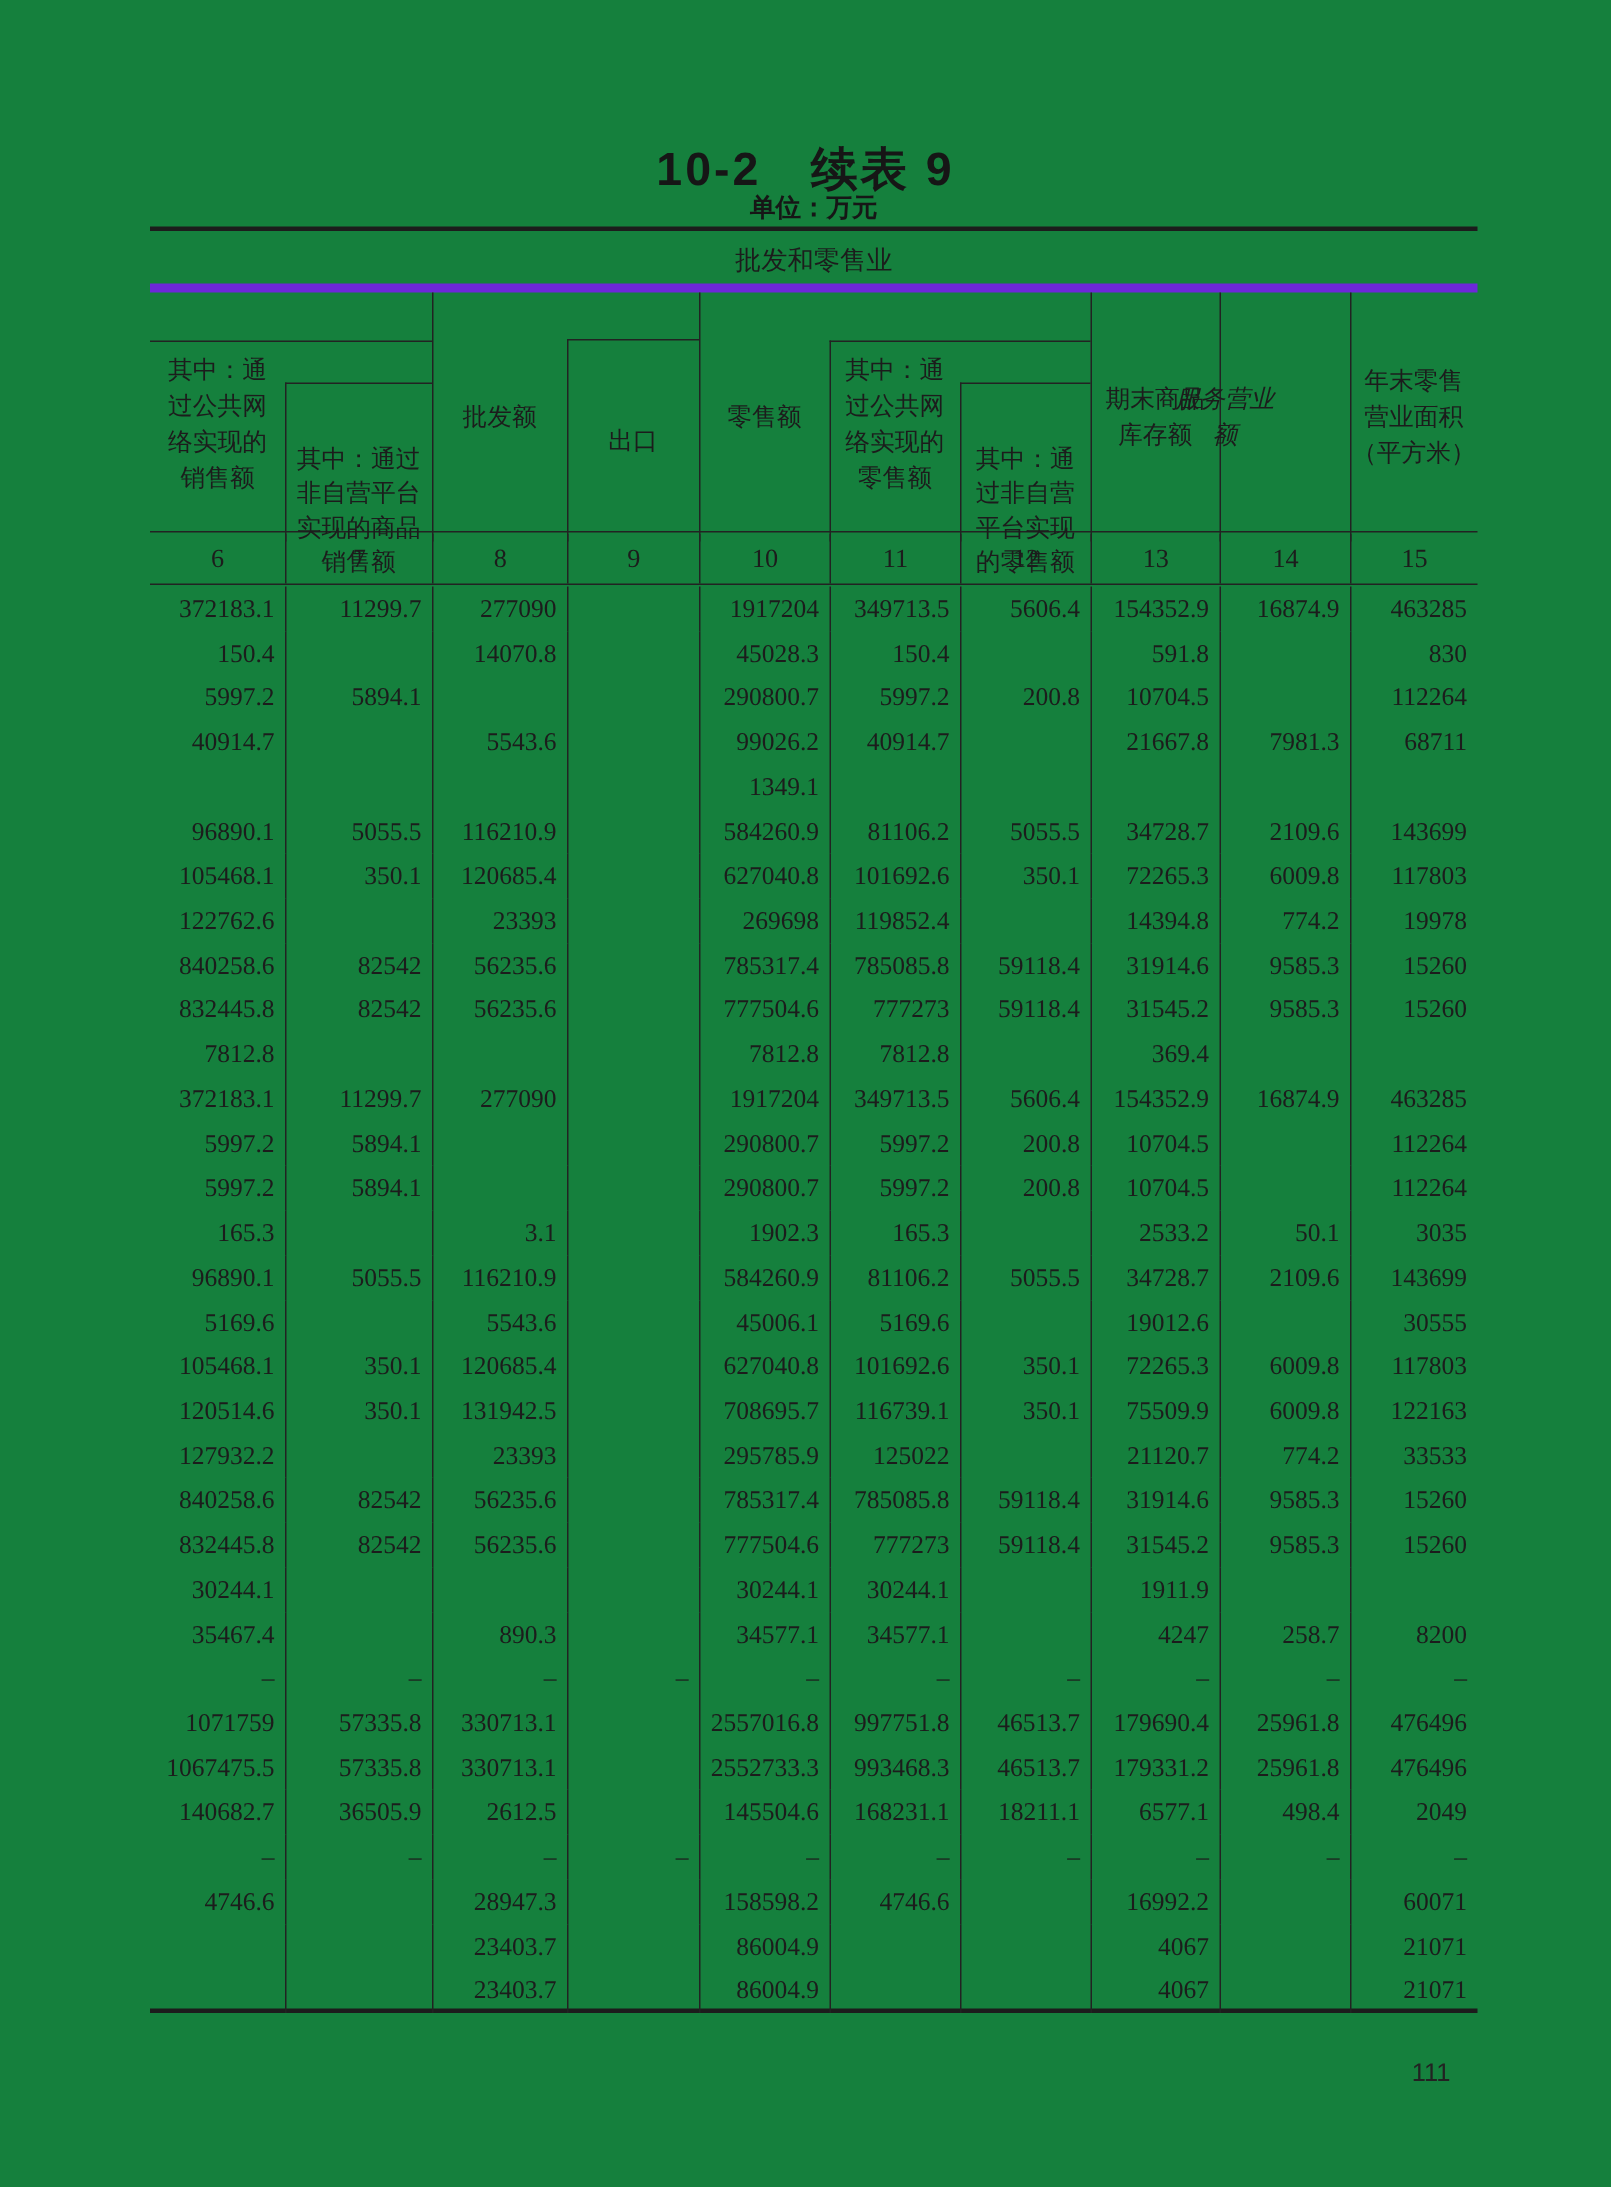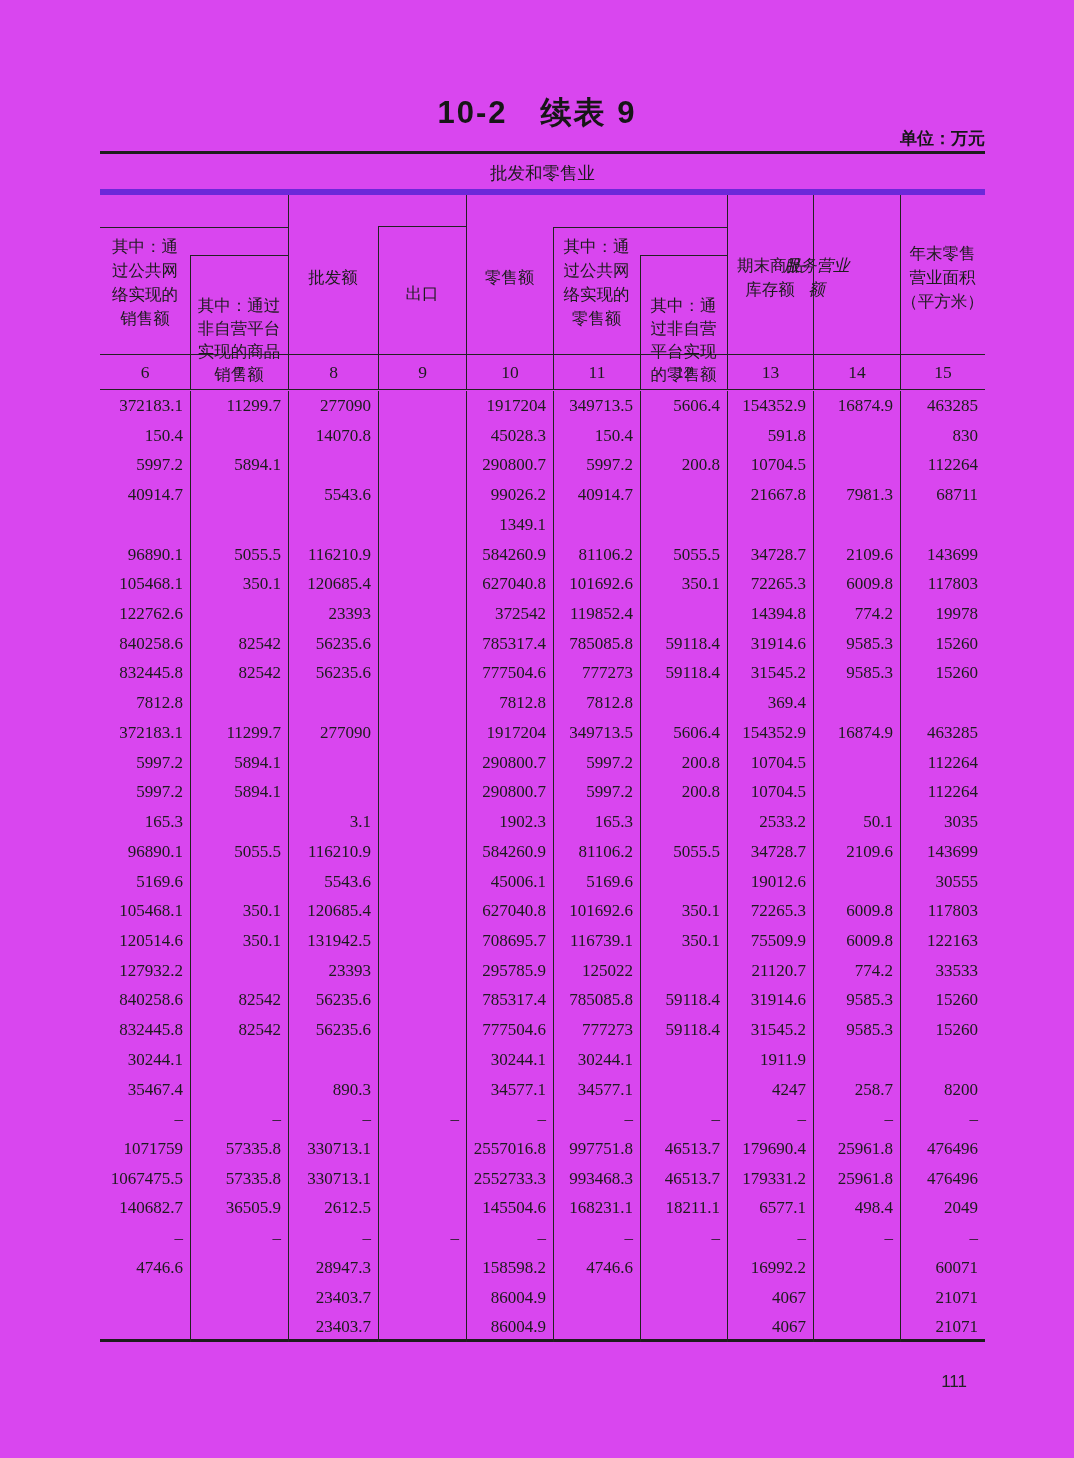--- a/index.html
+++ b/index.html
@@ -5,7 +5,7 @@
   * { margin:0; padding:0; box-sizing:border-box; }
   html,body { background:#e8e8e8; }
   .page {
-    position:relative; width:1074px; height:1458px; background:#d946ef;
+    position:relative; width:1074px; height:1458px; background:#15803d;
     font-family:"Liberation Serif","DejaVu Serif",serif; color:#1c1c1c;
     margin:0 auto; overflow:hidden;
   }

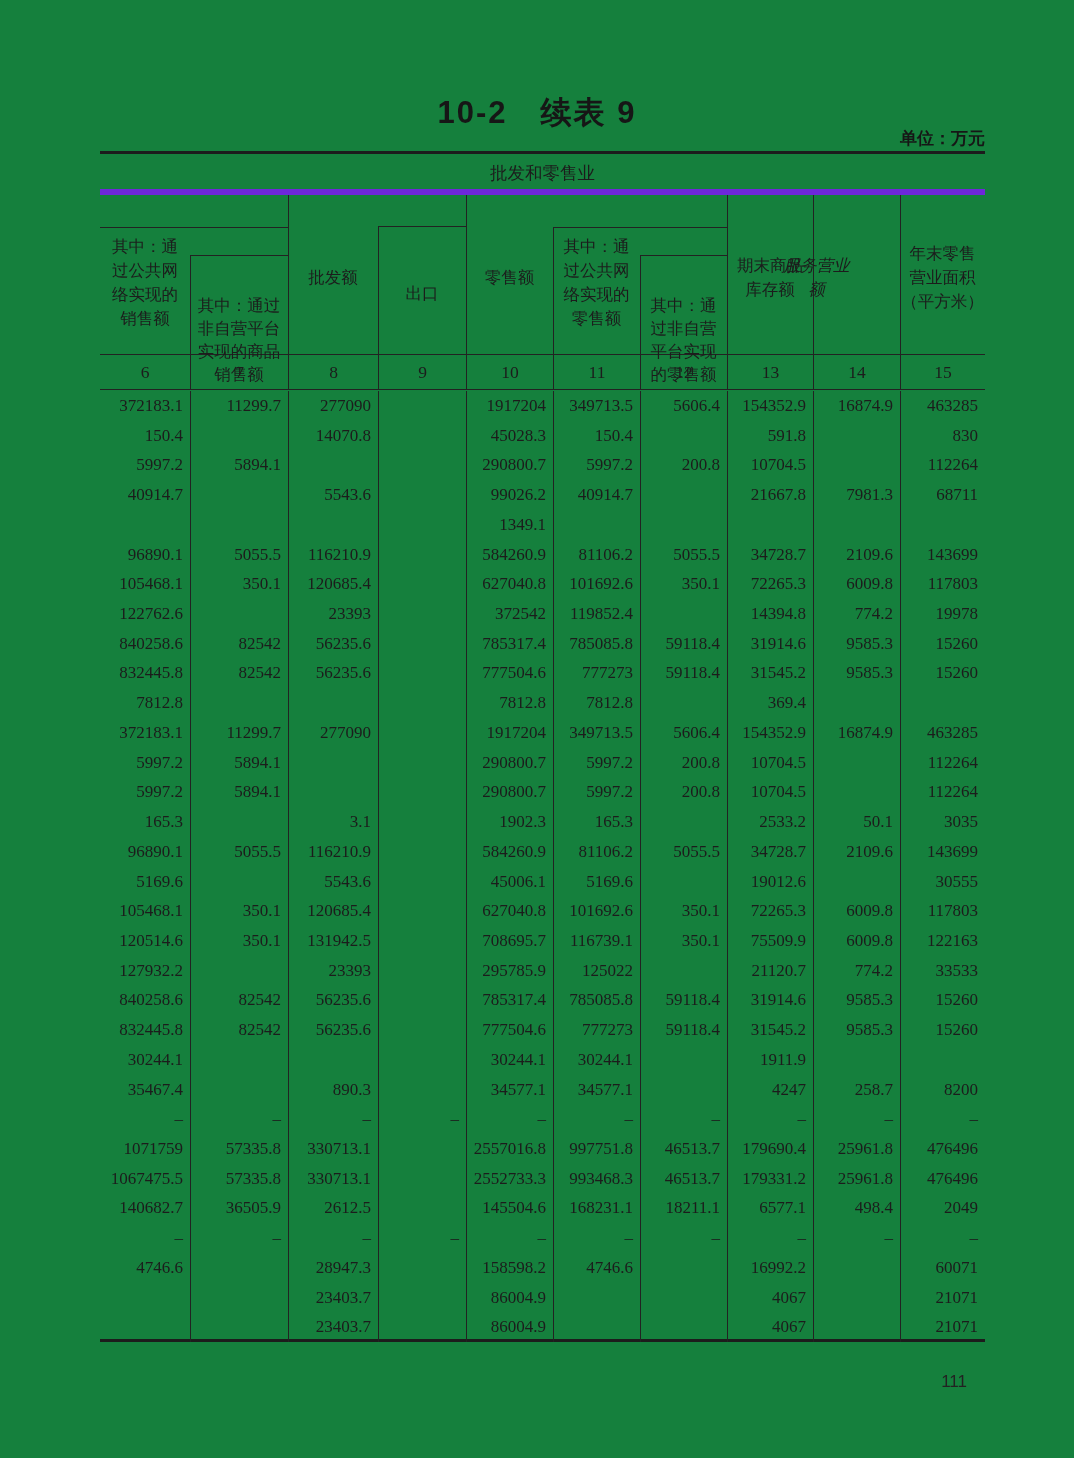--- a/index.html
+++ b/index.html
@@ -15,7 +15,7 @@
     font-size:31px; font-weight:700; letter-spacing:2px; color:#161616;
   }
   .unit {
-    position:absolute; left:100px; top:127px; width:885px; text-align:right;
+    position:absolute; left:100px; top:127px; width:885px; text-align:center;
     font-family:"Liberation Sans","DejaVu Sans",sans-serif;
     font-size:17px; font-weight:700; color:#161616;
   }

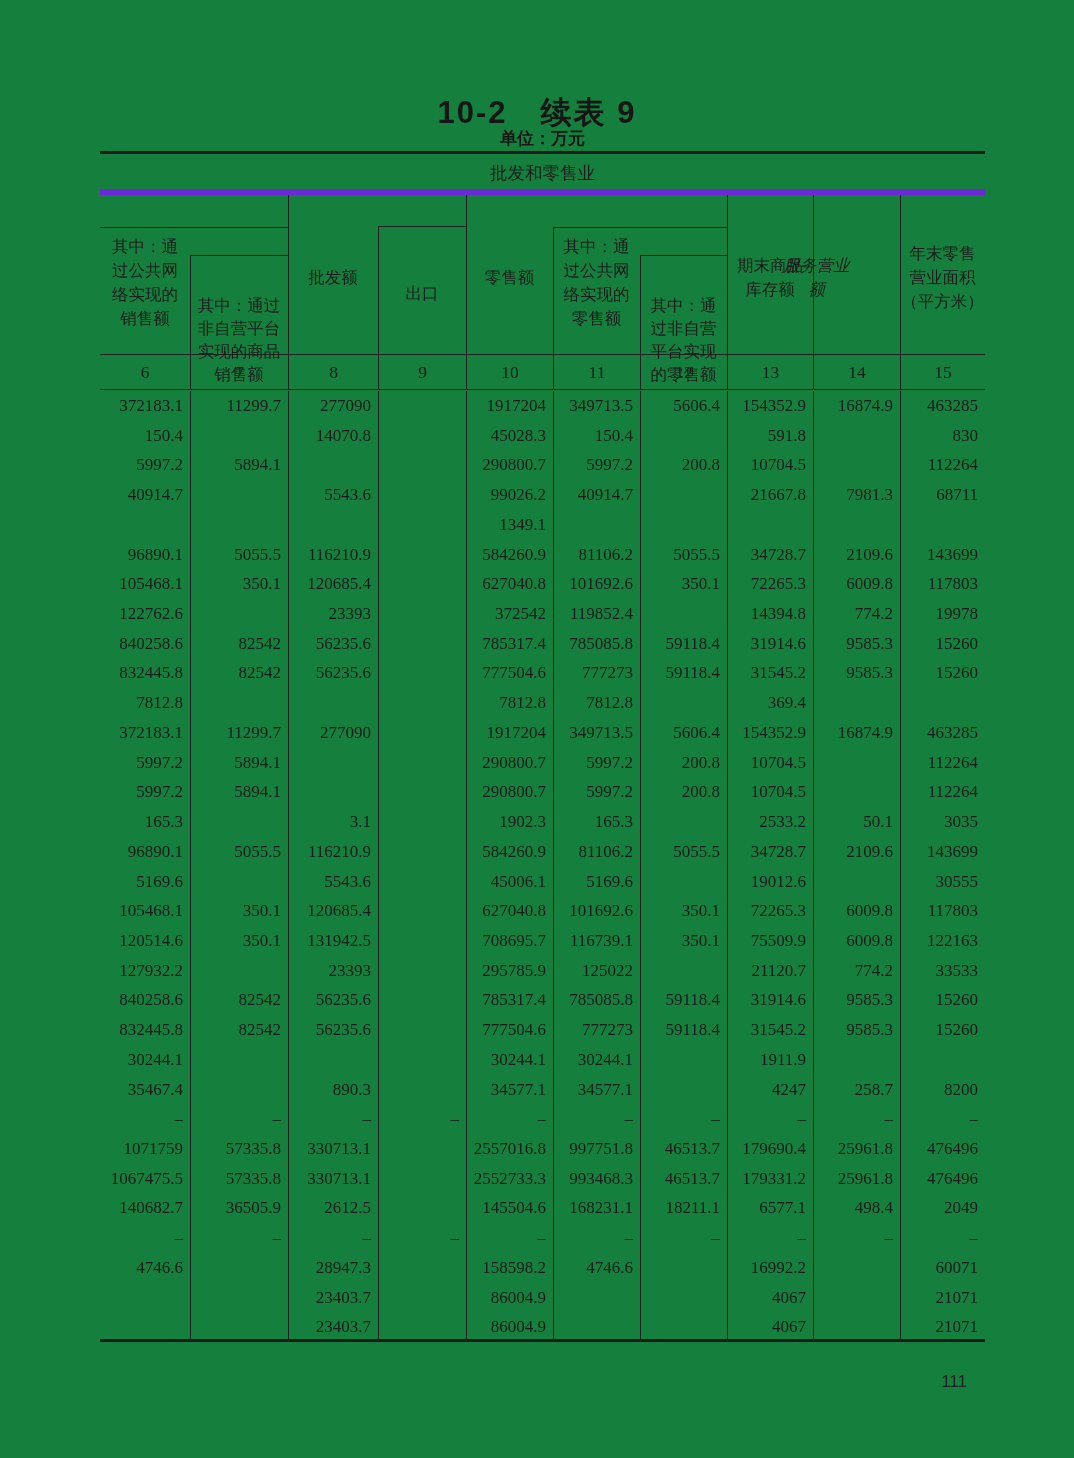--- a/index.html
+++ b/index.html
@@ -222,7 +222,7 @@
         <div class="cell"></div>
         <div class="cell">23393</div>
         <div class="cell"></div>
-        <div class="cell">372542</div>
+        <div class="cell">269698</div>
         <div class="cell">119852.4</div>
         <div class="cell"></div>
         <div class="cell">14394.8</div>

